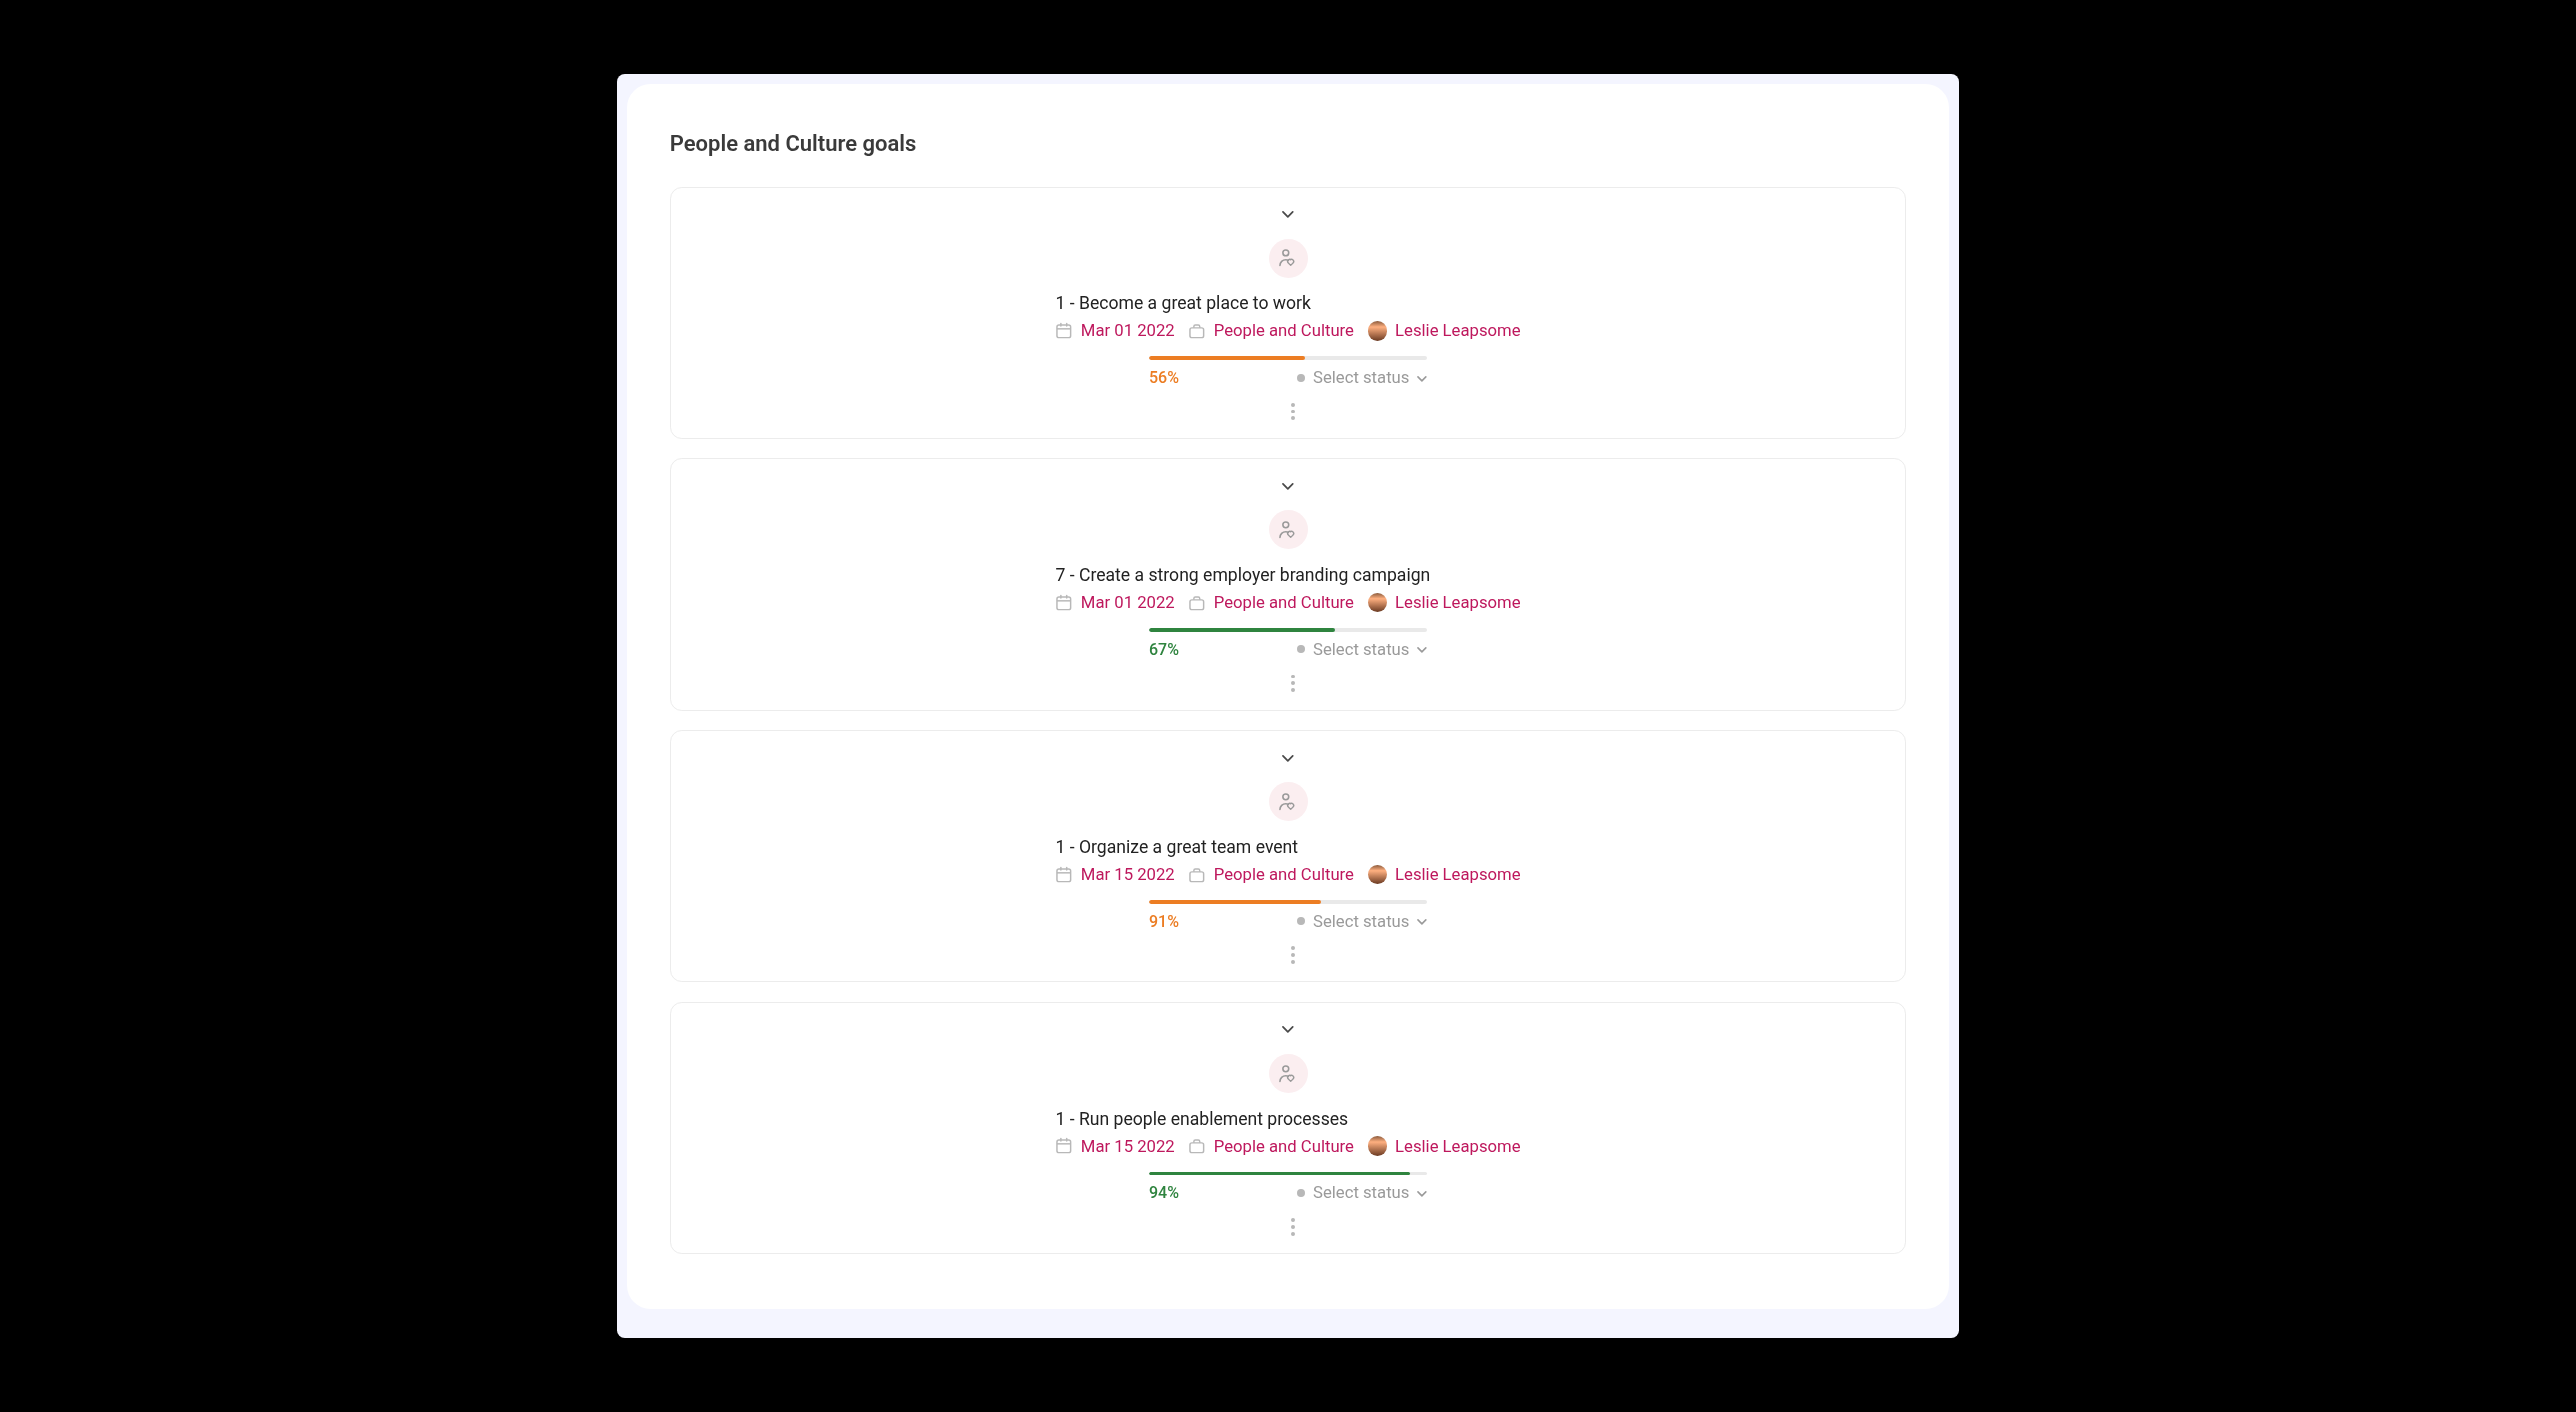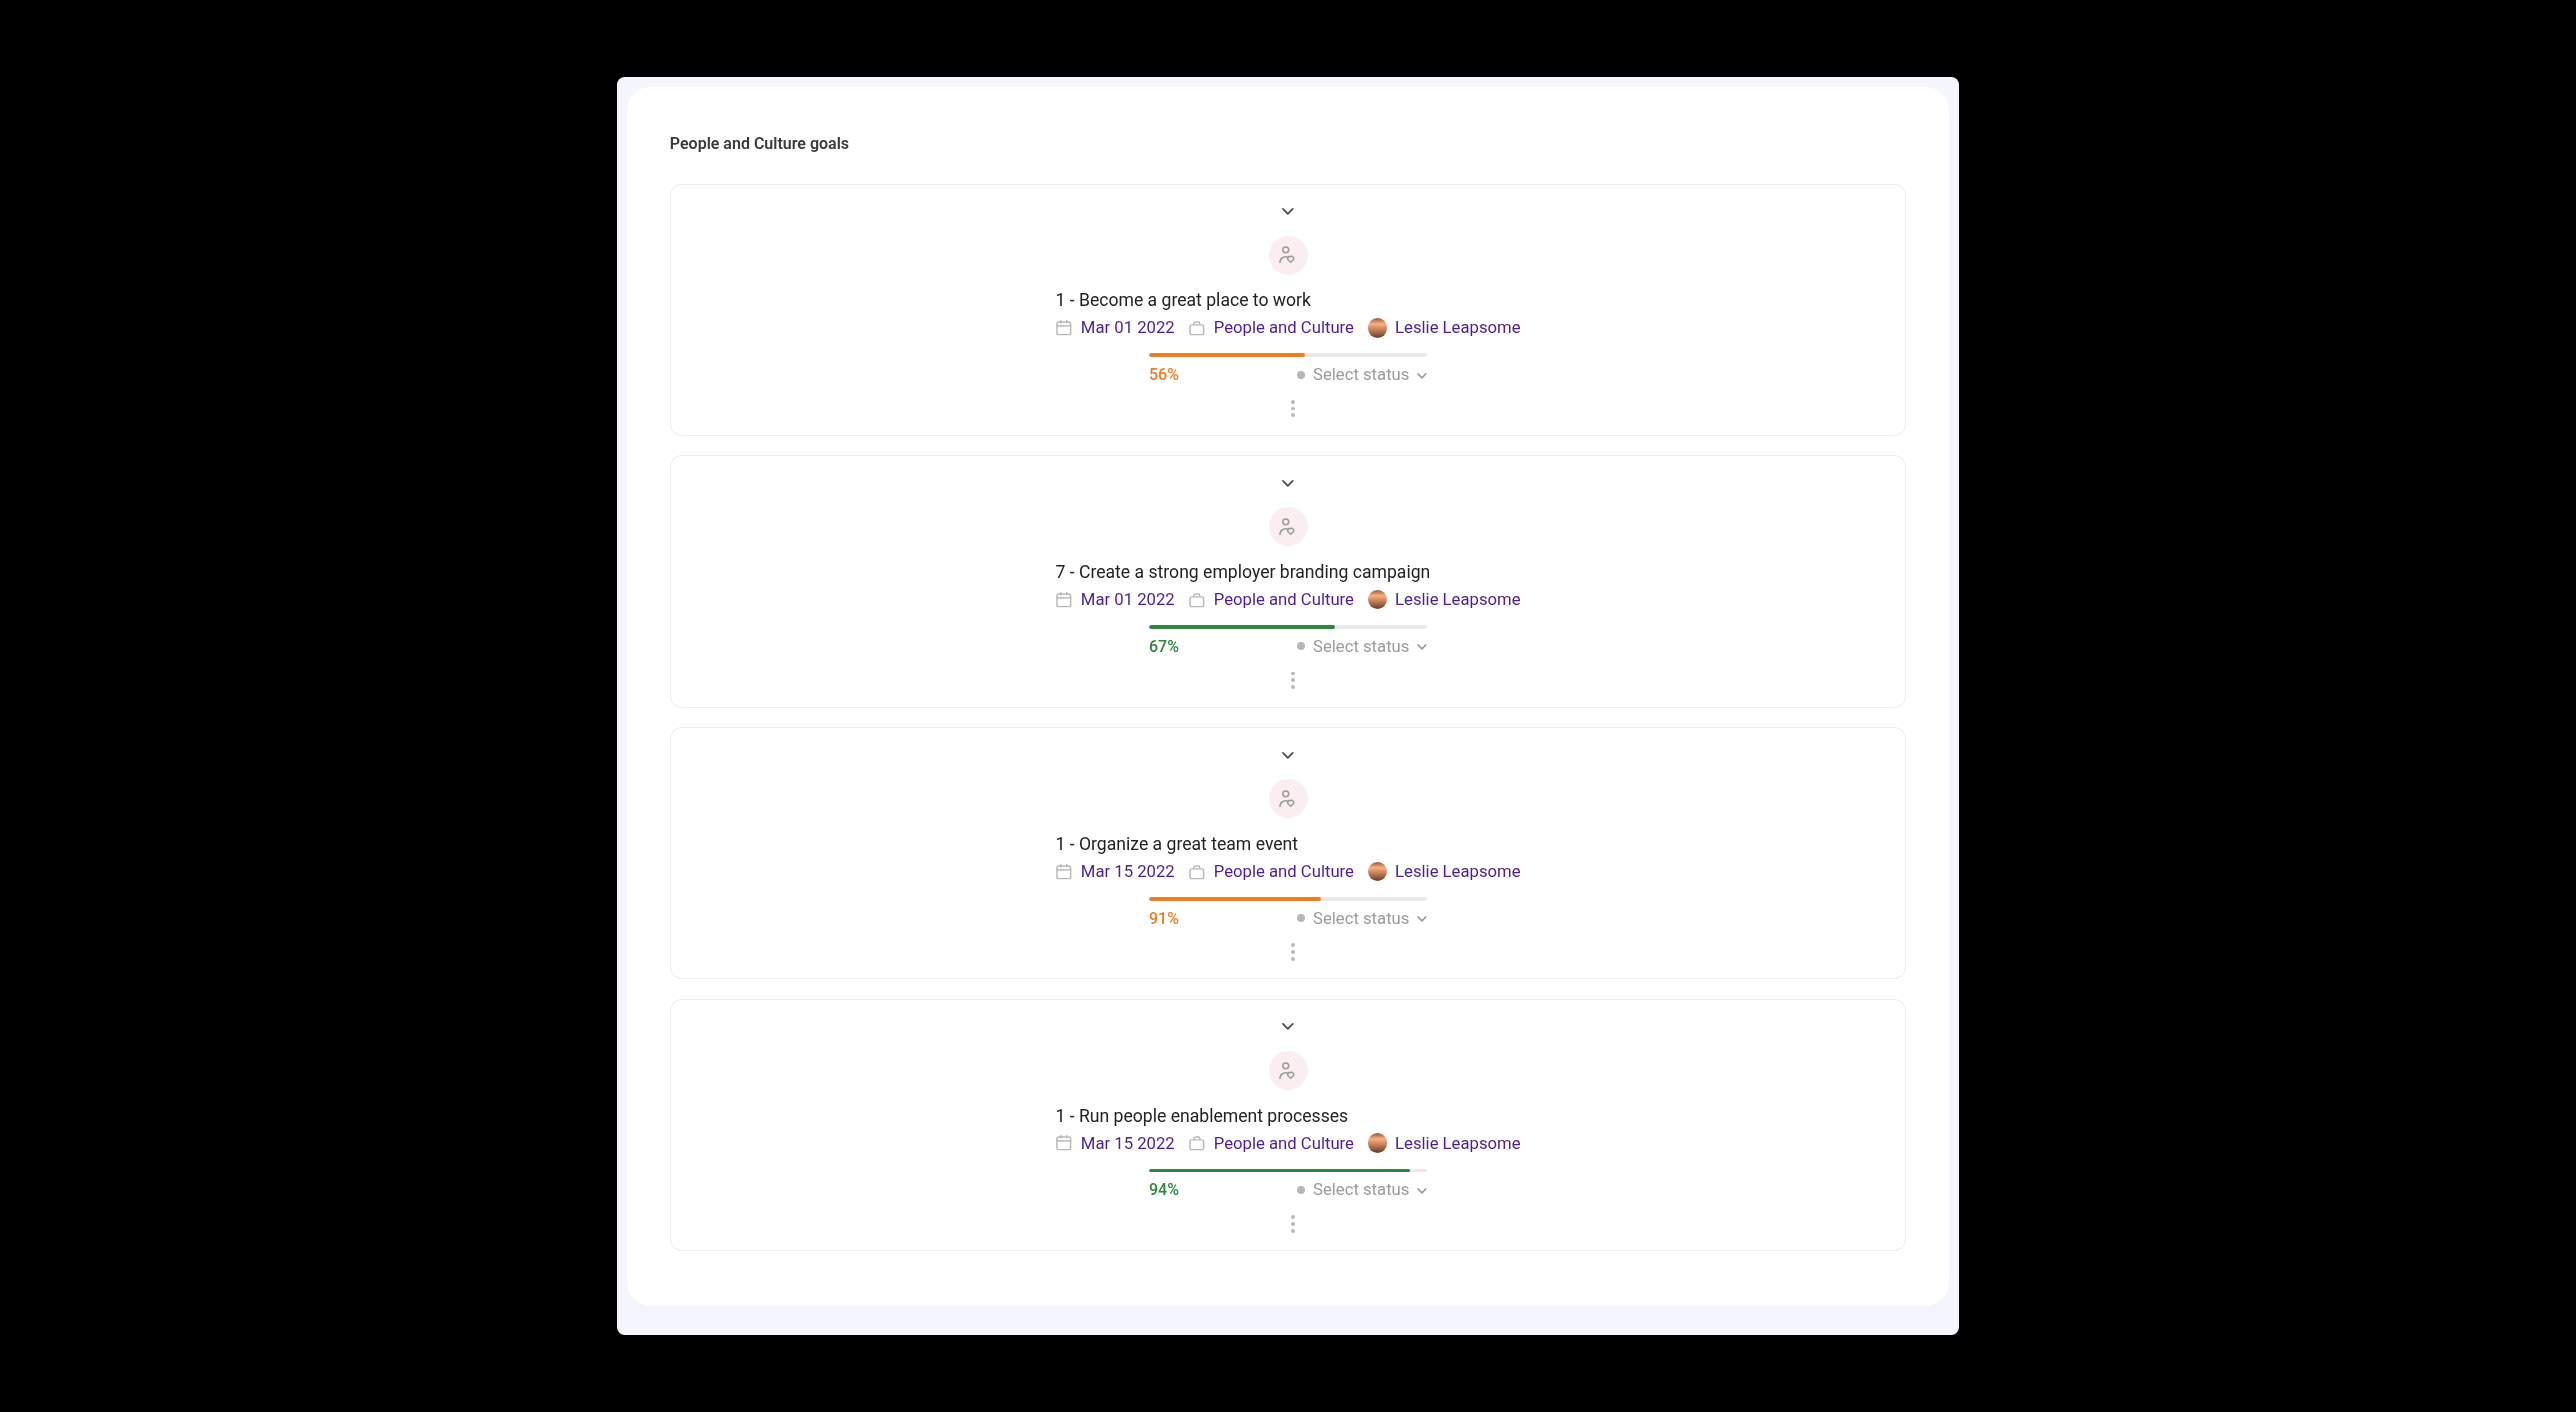--- a/index.html
+++ b/index.html
@@ -25,7 +25,7 @@
     padding: 47px 43px 55px 43px;
   }
   .page-title {
-    font-size: 16px;
+    font-size: 22px;
     font-weight: 600;
     color: #3a3a3a;
     margin-bottom: 31px;

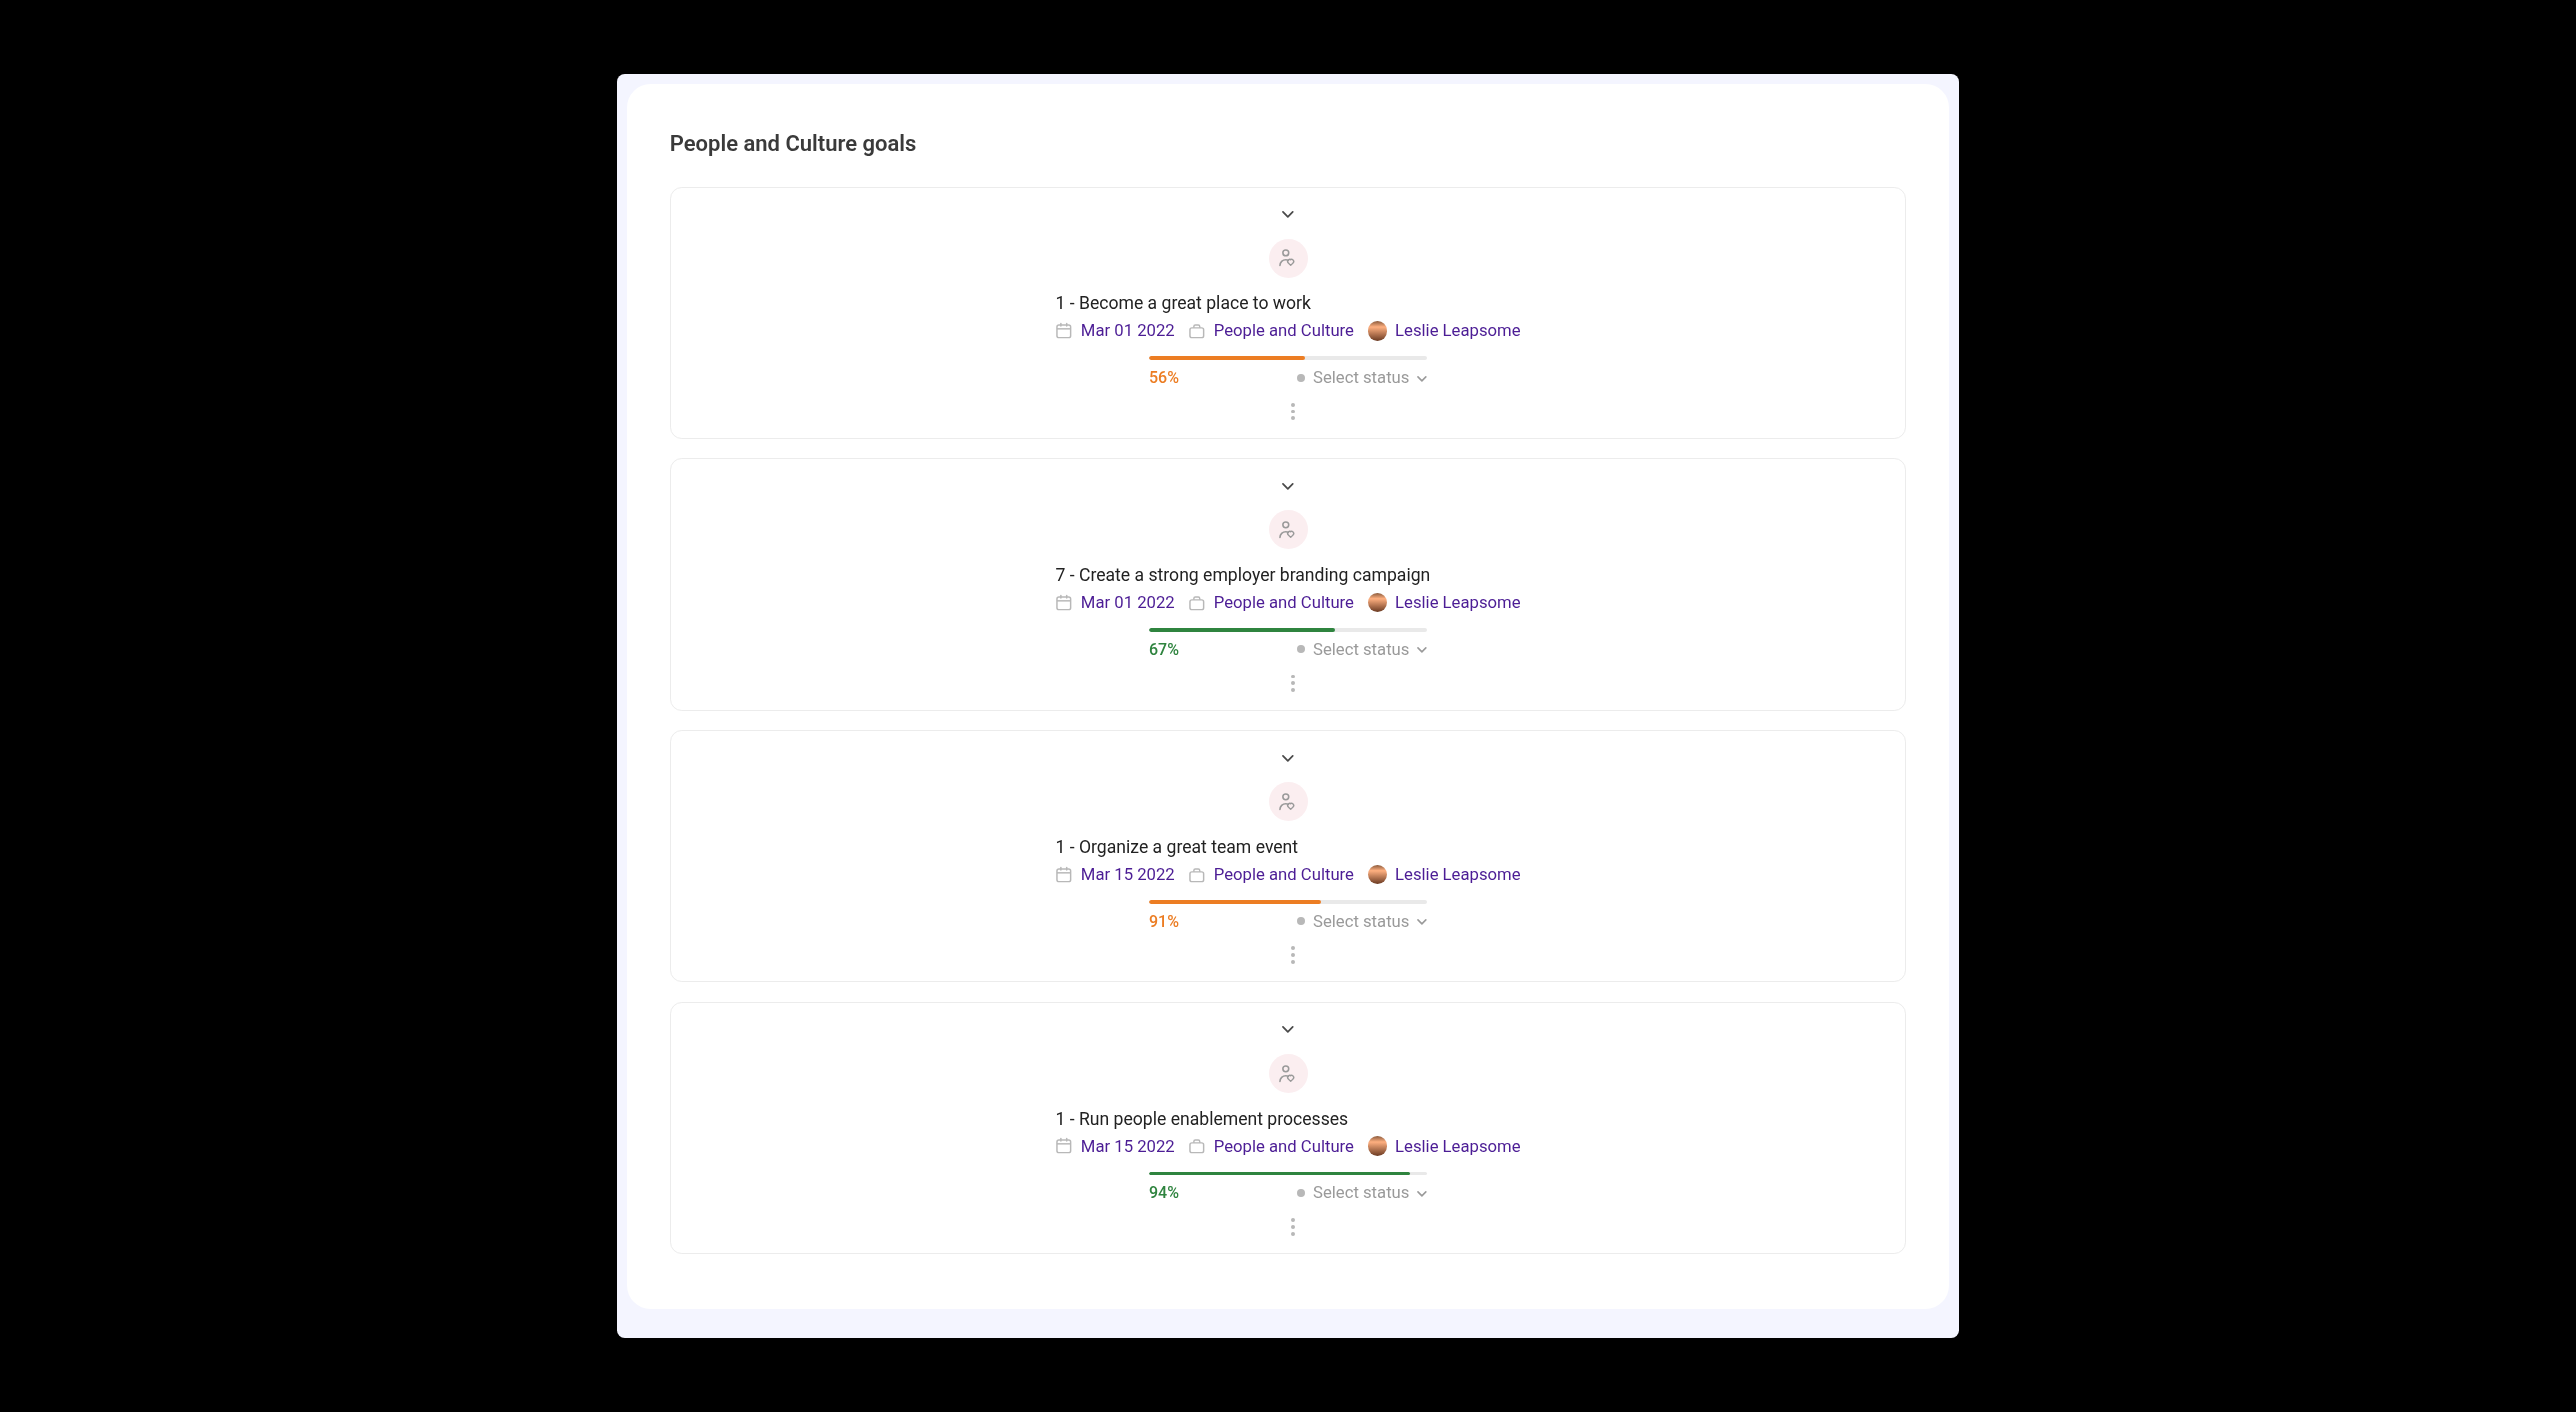--- a/index.html
+++ b/index.html
@@ -63,7 +63,7 @@
   }
   .goal-meta {
     display: flex; align-items: center; gap: 13.7px;
-    color: #4c1d95;
+    color: #be185d;
     font-size: 16.7px;
   }
   .meta-item { display: flex; align-items: center; gap: 7.8px; }

